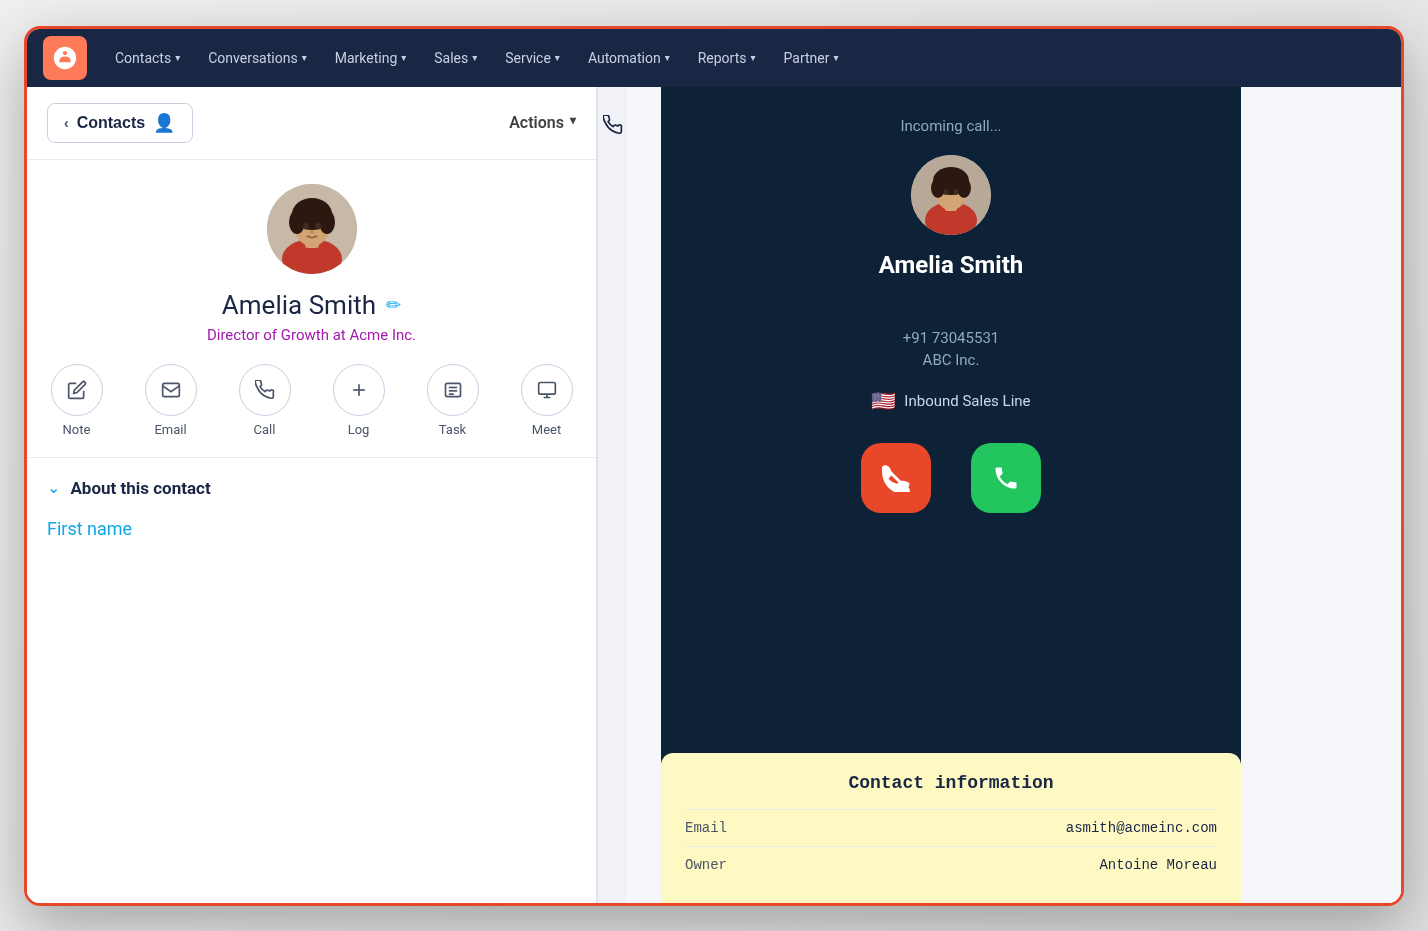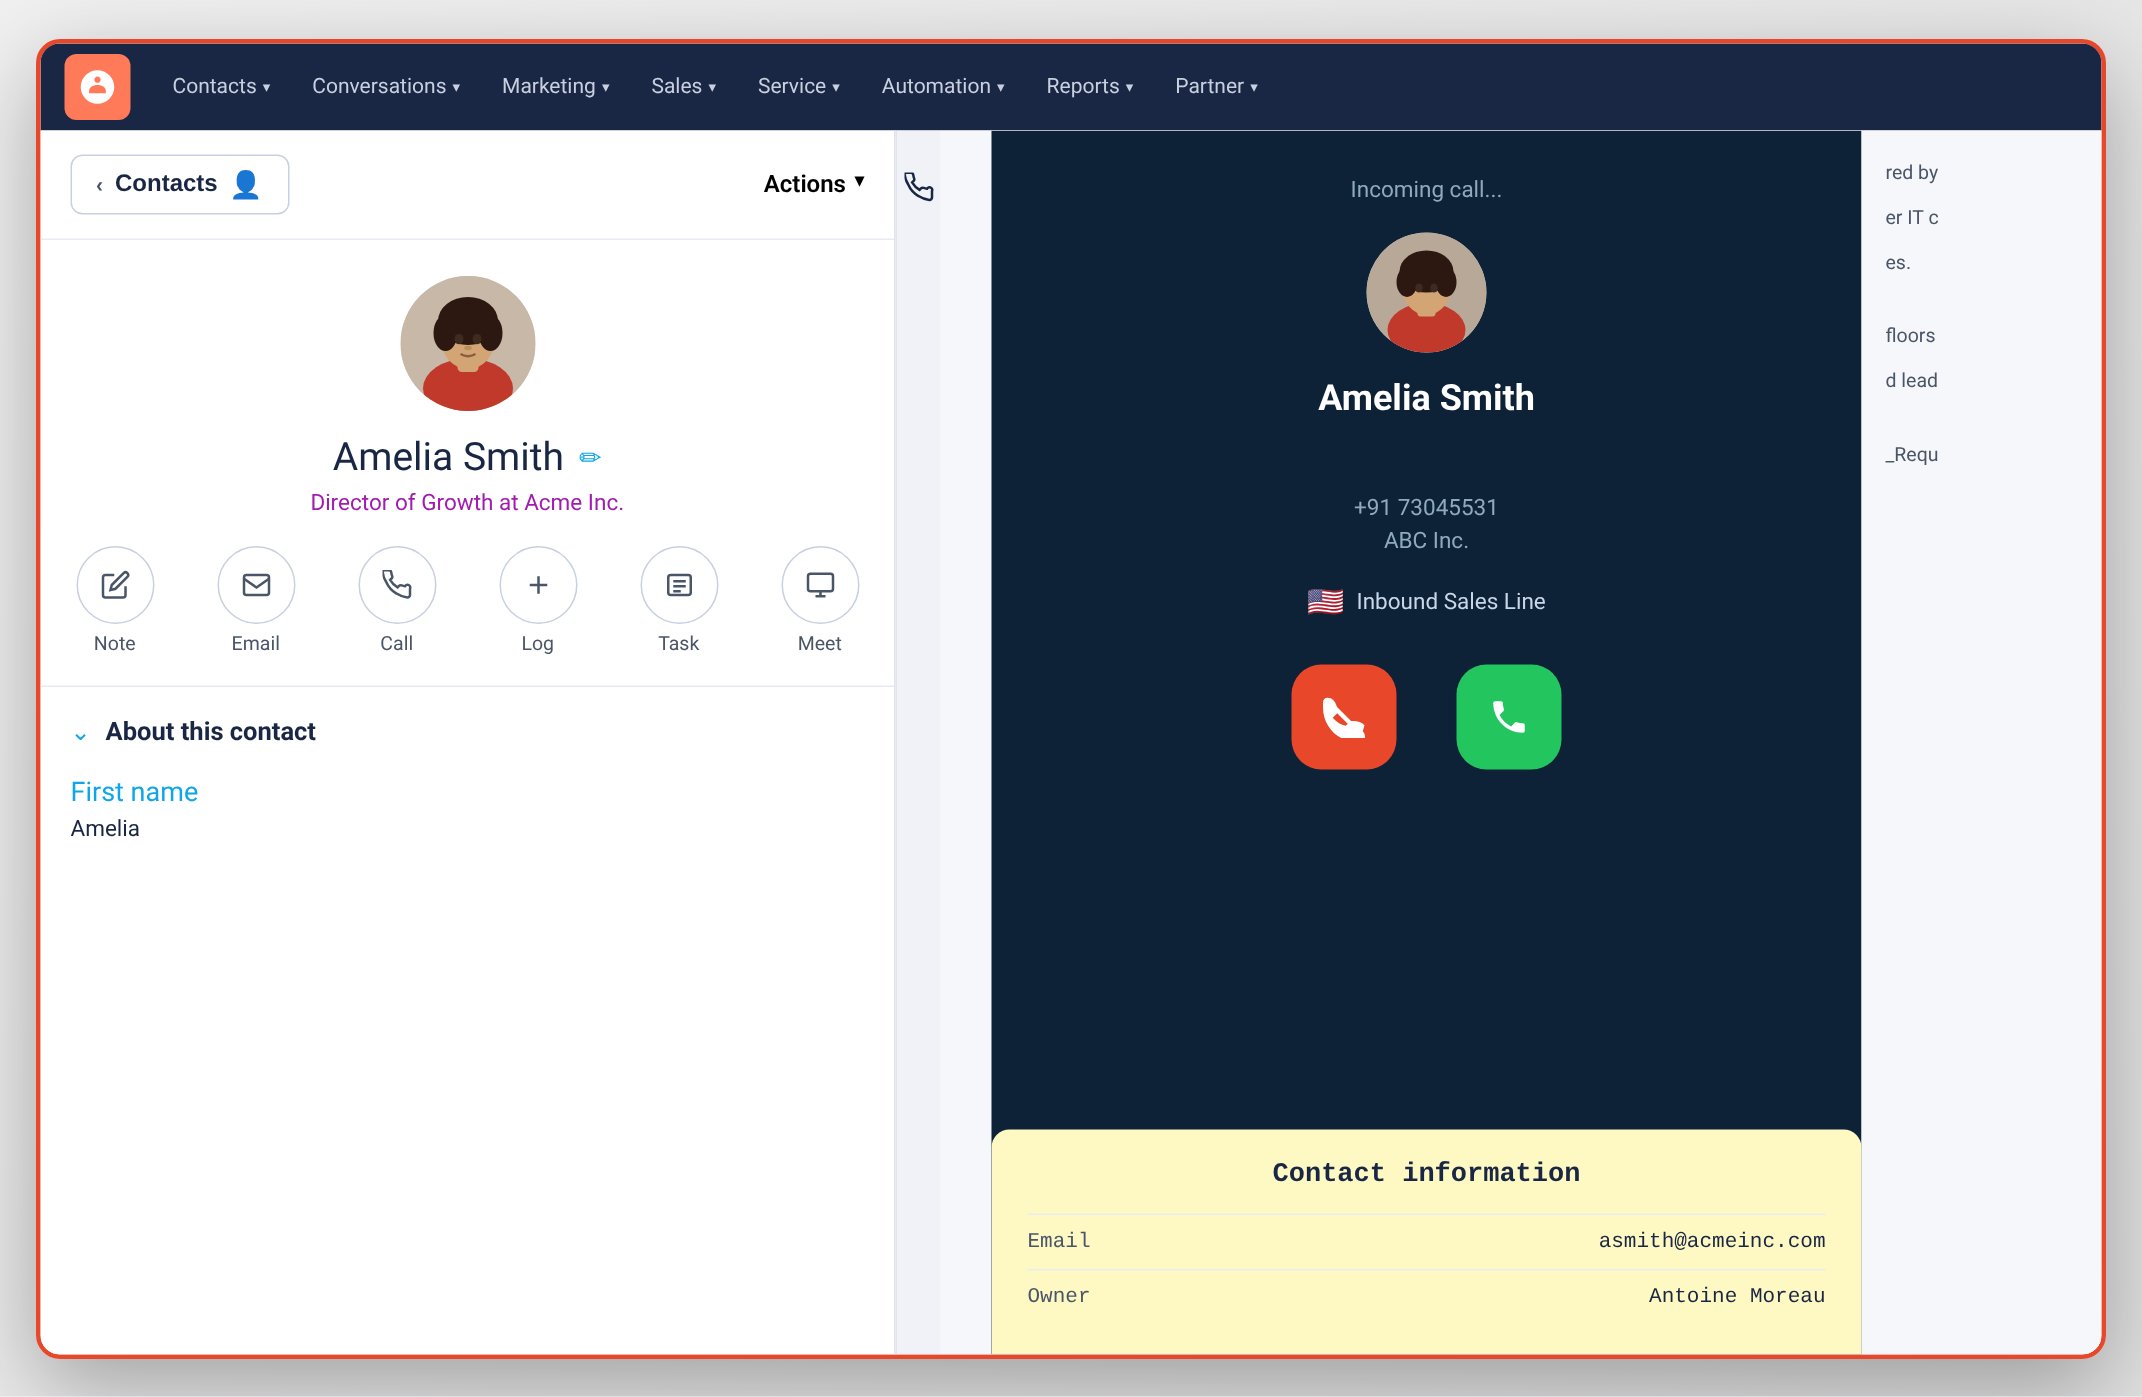--- a/index.html
+++ b/index.html
@@ -98,7 +98,7 @@
     .contacts-back .chevron { font-size: 14px; color: #4a5568; }
     .contacts-back .person-icon { font-size: 18px; }
     .actions-btn {
-      color: #000000;
+      color: #404040;
       font-size: 16px;
       font-weight: 600;
       cursor: pointer;

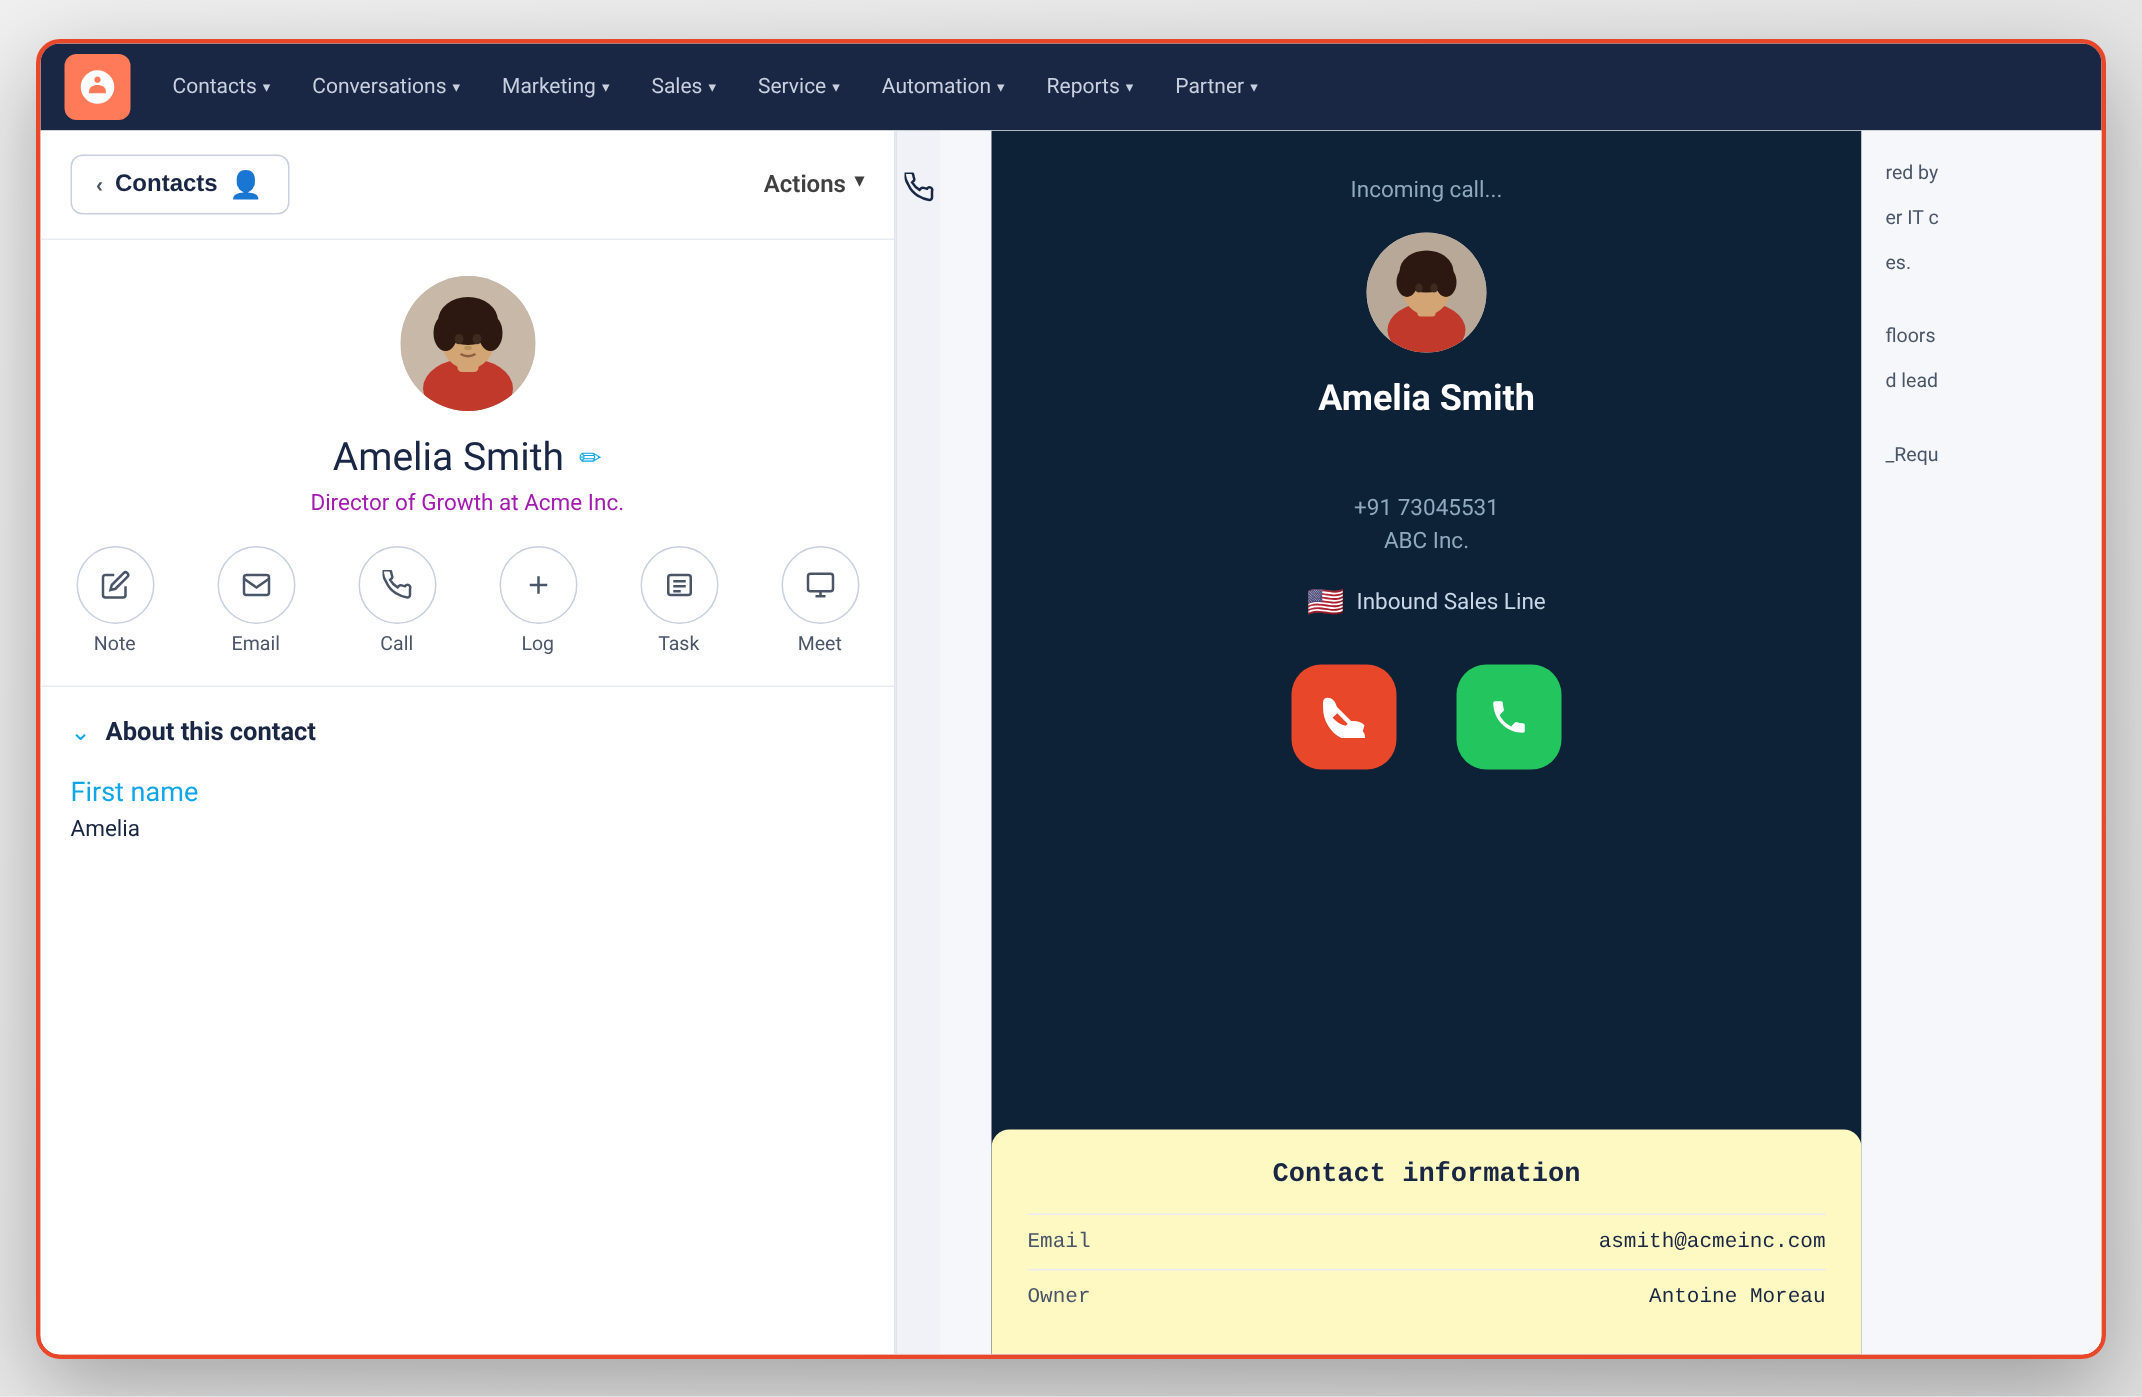--- a/index.html
+++ b/index.html
@@ -586,16 +586,6 @@
         </div>
       </div>
 
-      <div class="right-bg-text">
-        <div class="bg-text-line">red by</div>
-        <div class="bg-text-line">er IT c</div>
-        <div class="bg-text-line">es.</div>
-        <br>
-        <div class="bg-text-line">floors</div>
-        <div class="bg-text-line">d lead</div>
-        <br>
-        <div class="bg-text-line">_Requ</div>
-      </div>
     </div>
   </div>
 </div>

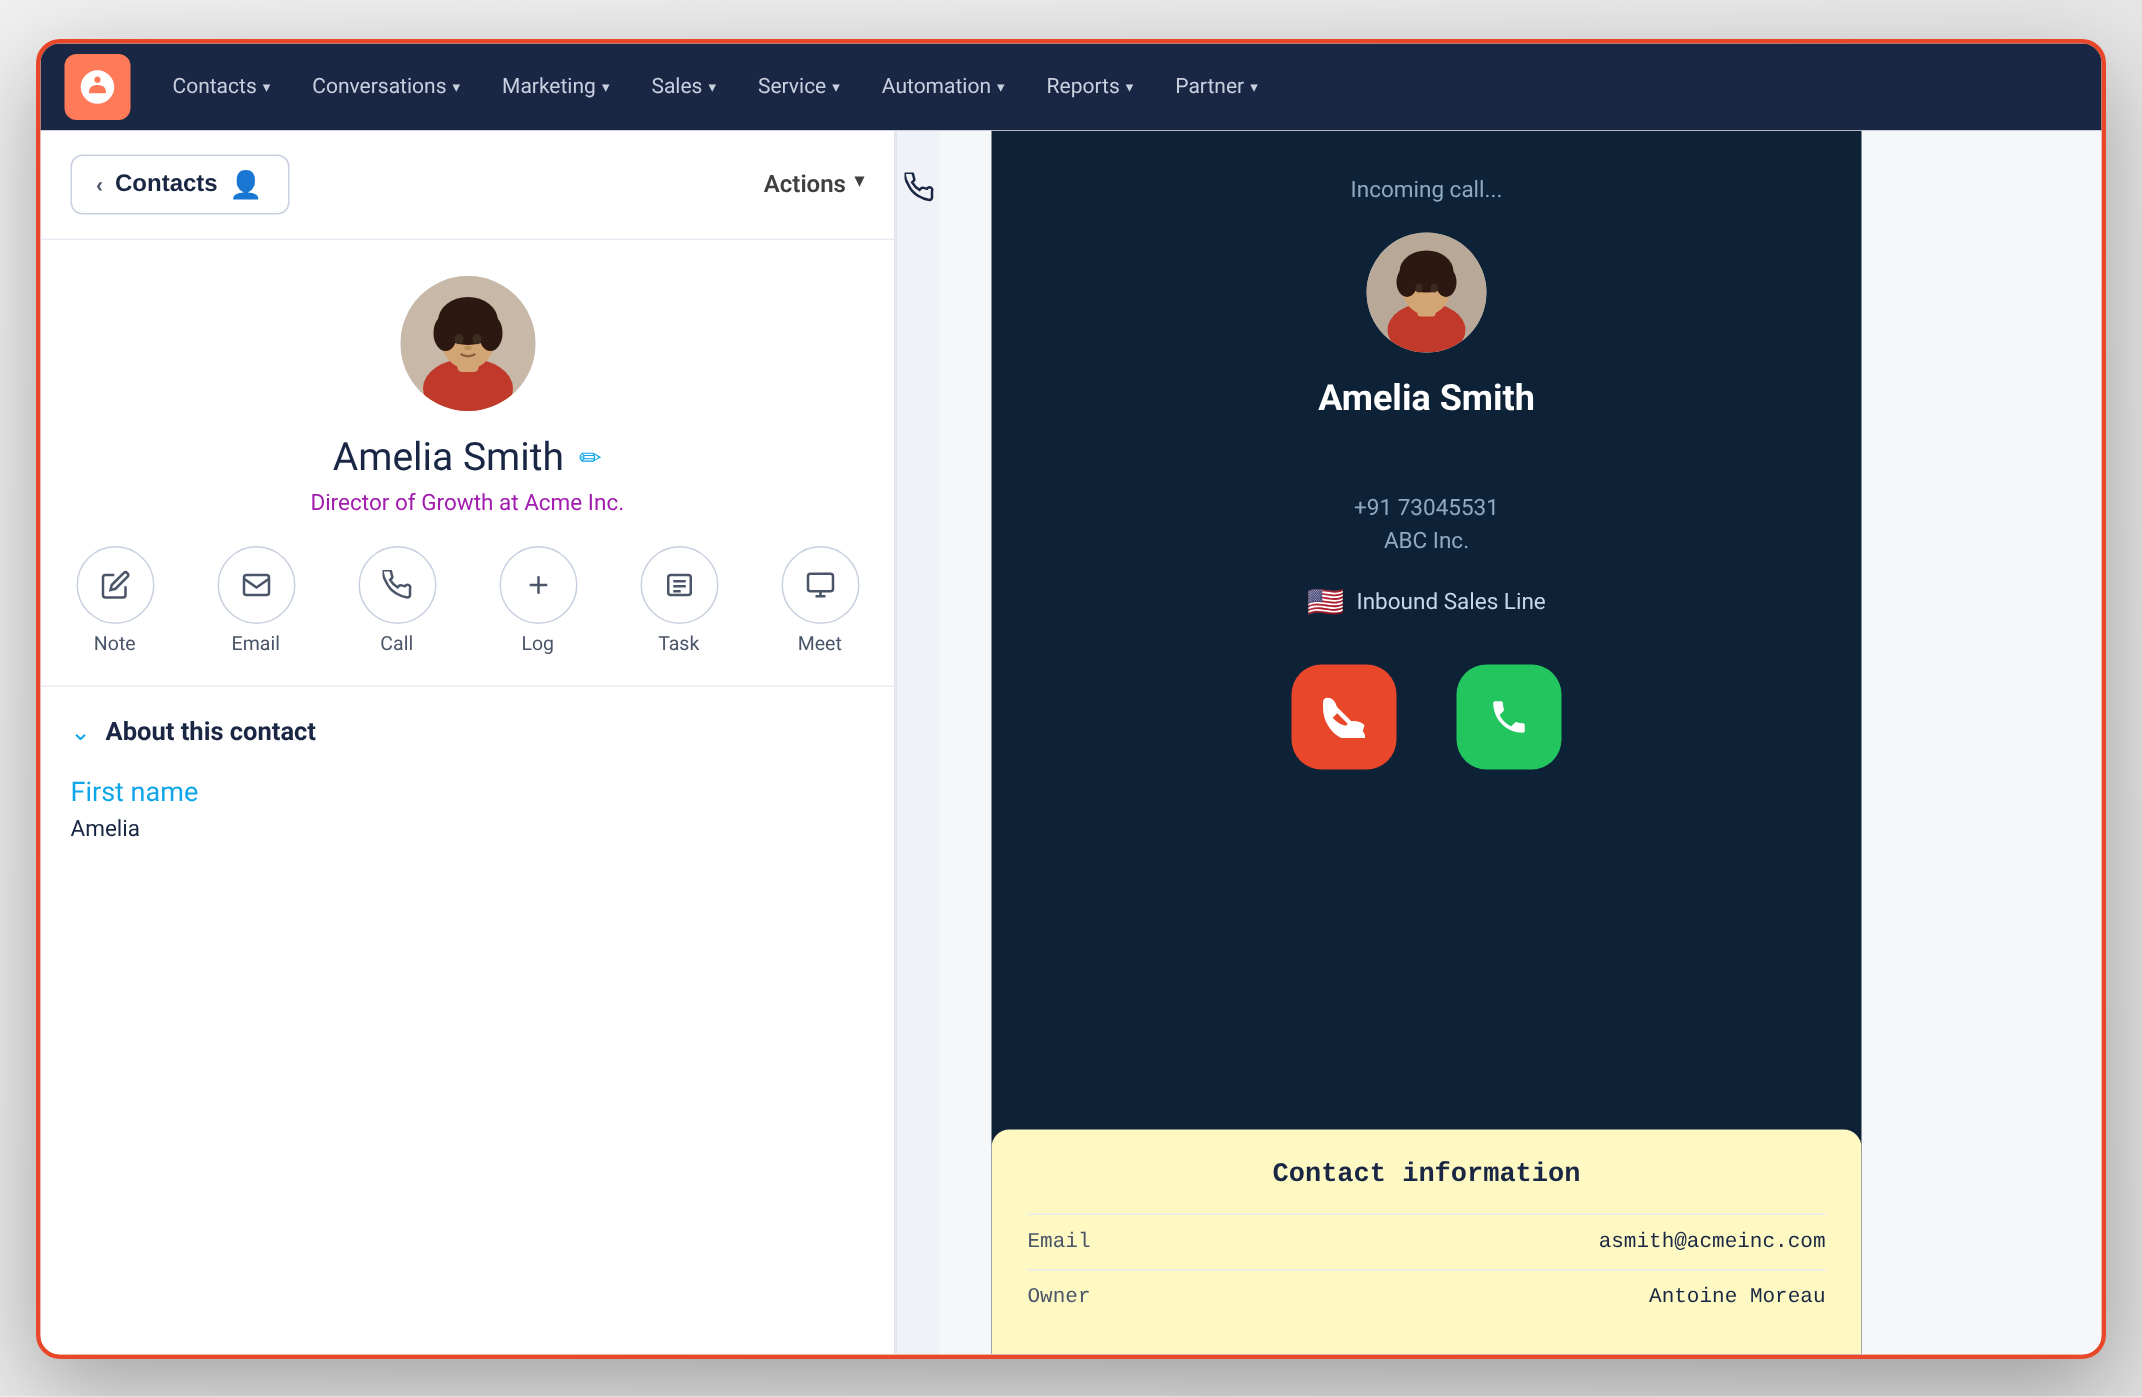--- a/index.html
+++ b/index.html
@@ -514,7 +514,6 @@
         </div>
         <div class="field-group">
           <div class="field-label">First name</div>
-          <div class="field-value">Amelia</div>
         </div>
       </div>
     </div>

